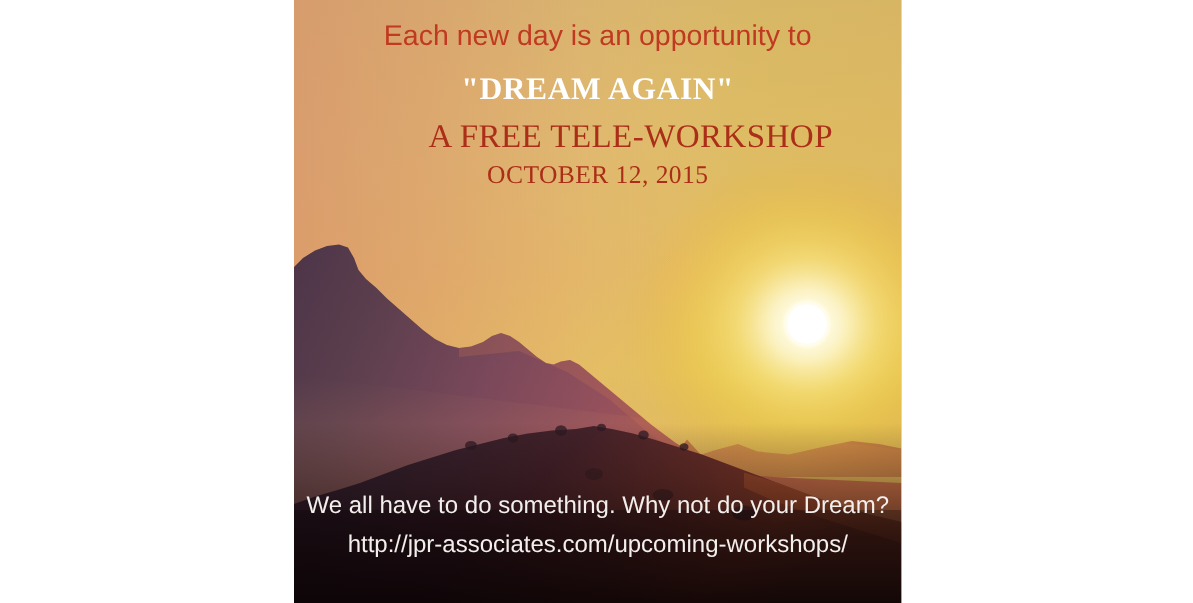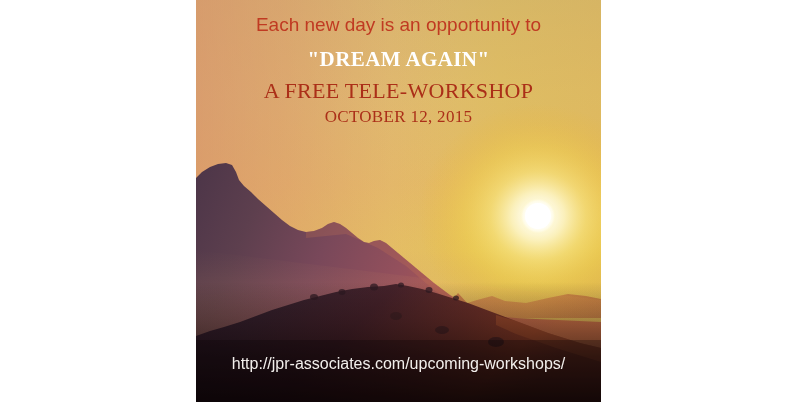--- a/index.html
+++ b/index.html
@@ -67,6 +67,7 @@
     font-weight: 400;
     color: #ab2f18;
     letter-spacing: 0.3px;
+    margin-left: 22px;
   }
   #line-date {
     top: 108px;

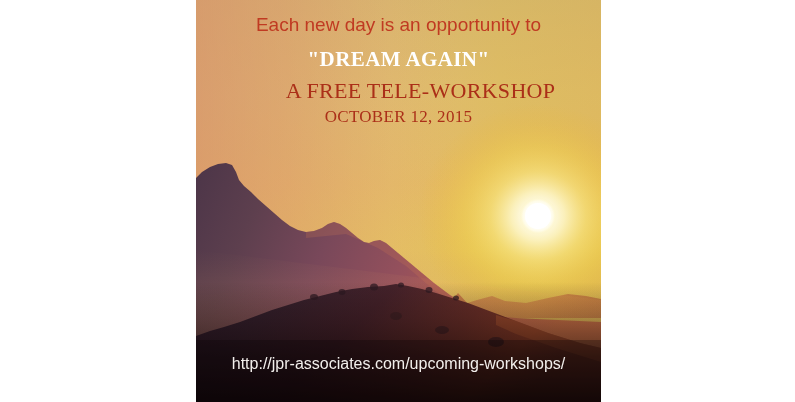--- a/index.html
+++ b/index.html
@@ -258,6 +258,7 @@
     <div class="txt" id="line-date">OCTOBER 12, 2015</div>
 
 
+    <div class="txt" id="line-tagline">We all have to do something. Why not do your Dream?</div>
 
     <div class="txt" id="line-url">http://jpr-associates.com/upcoming-workshops/</div>
 

